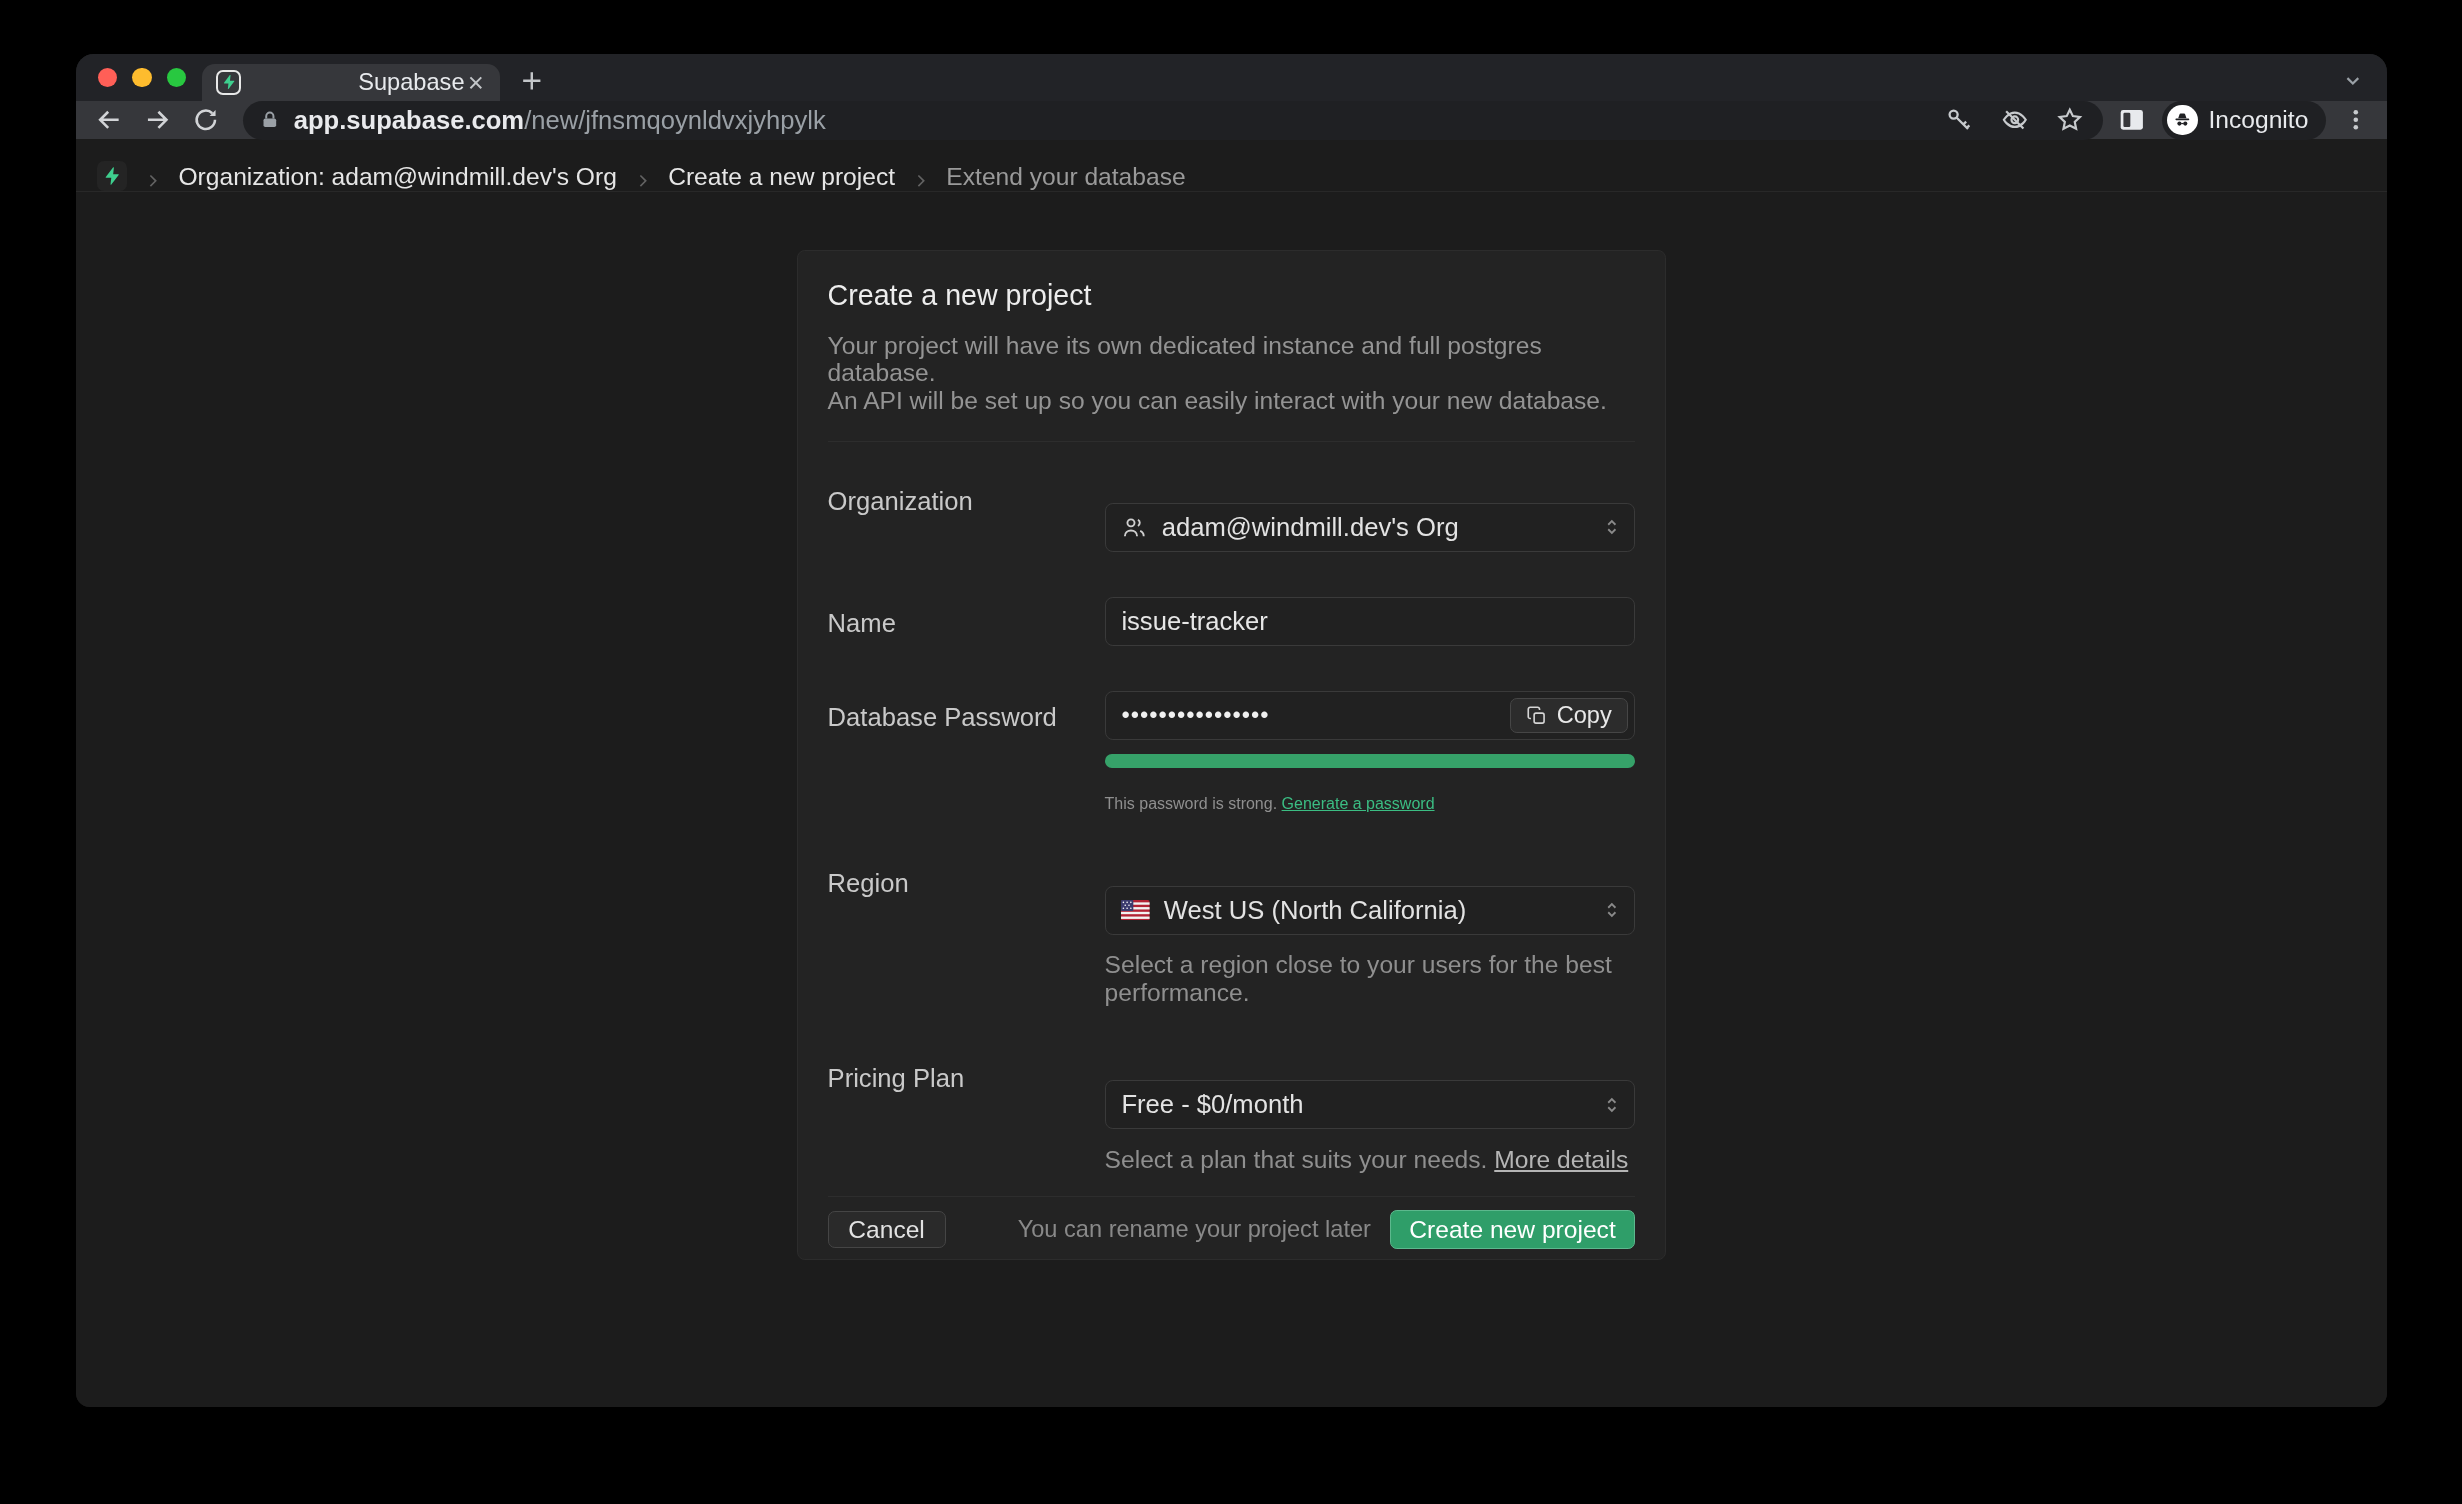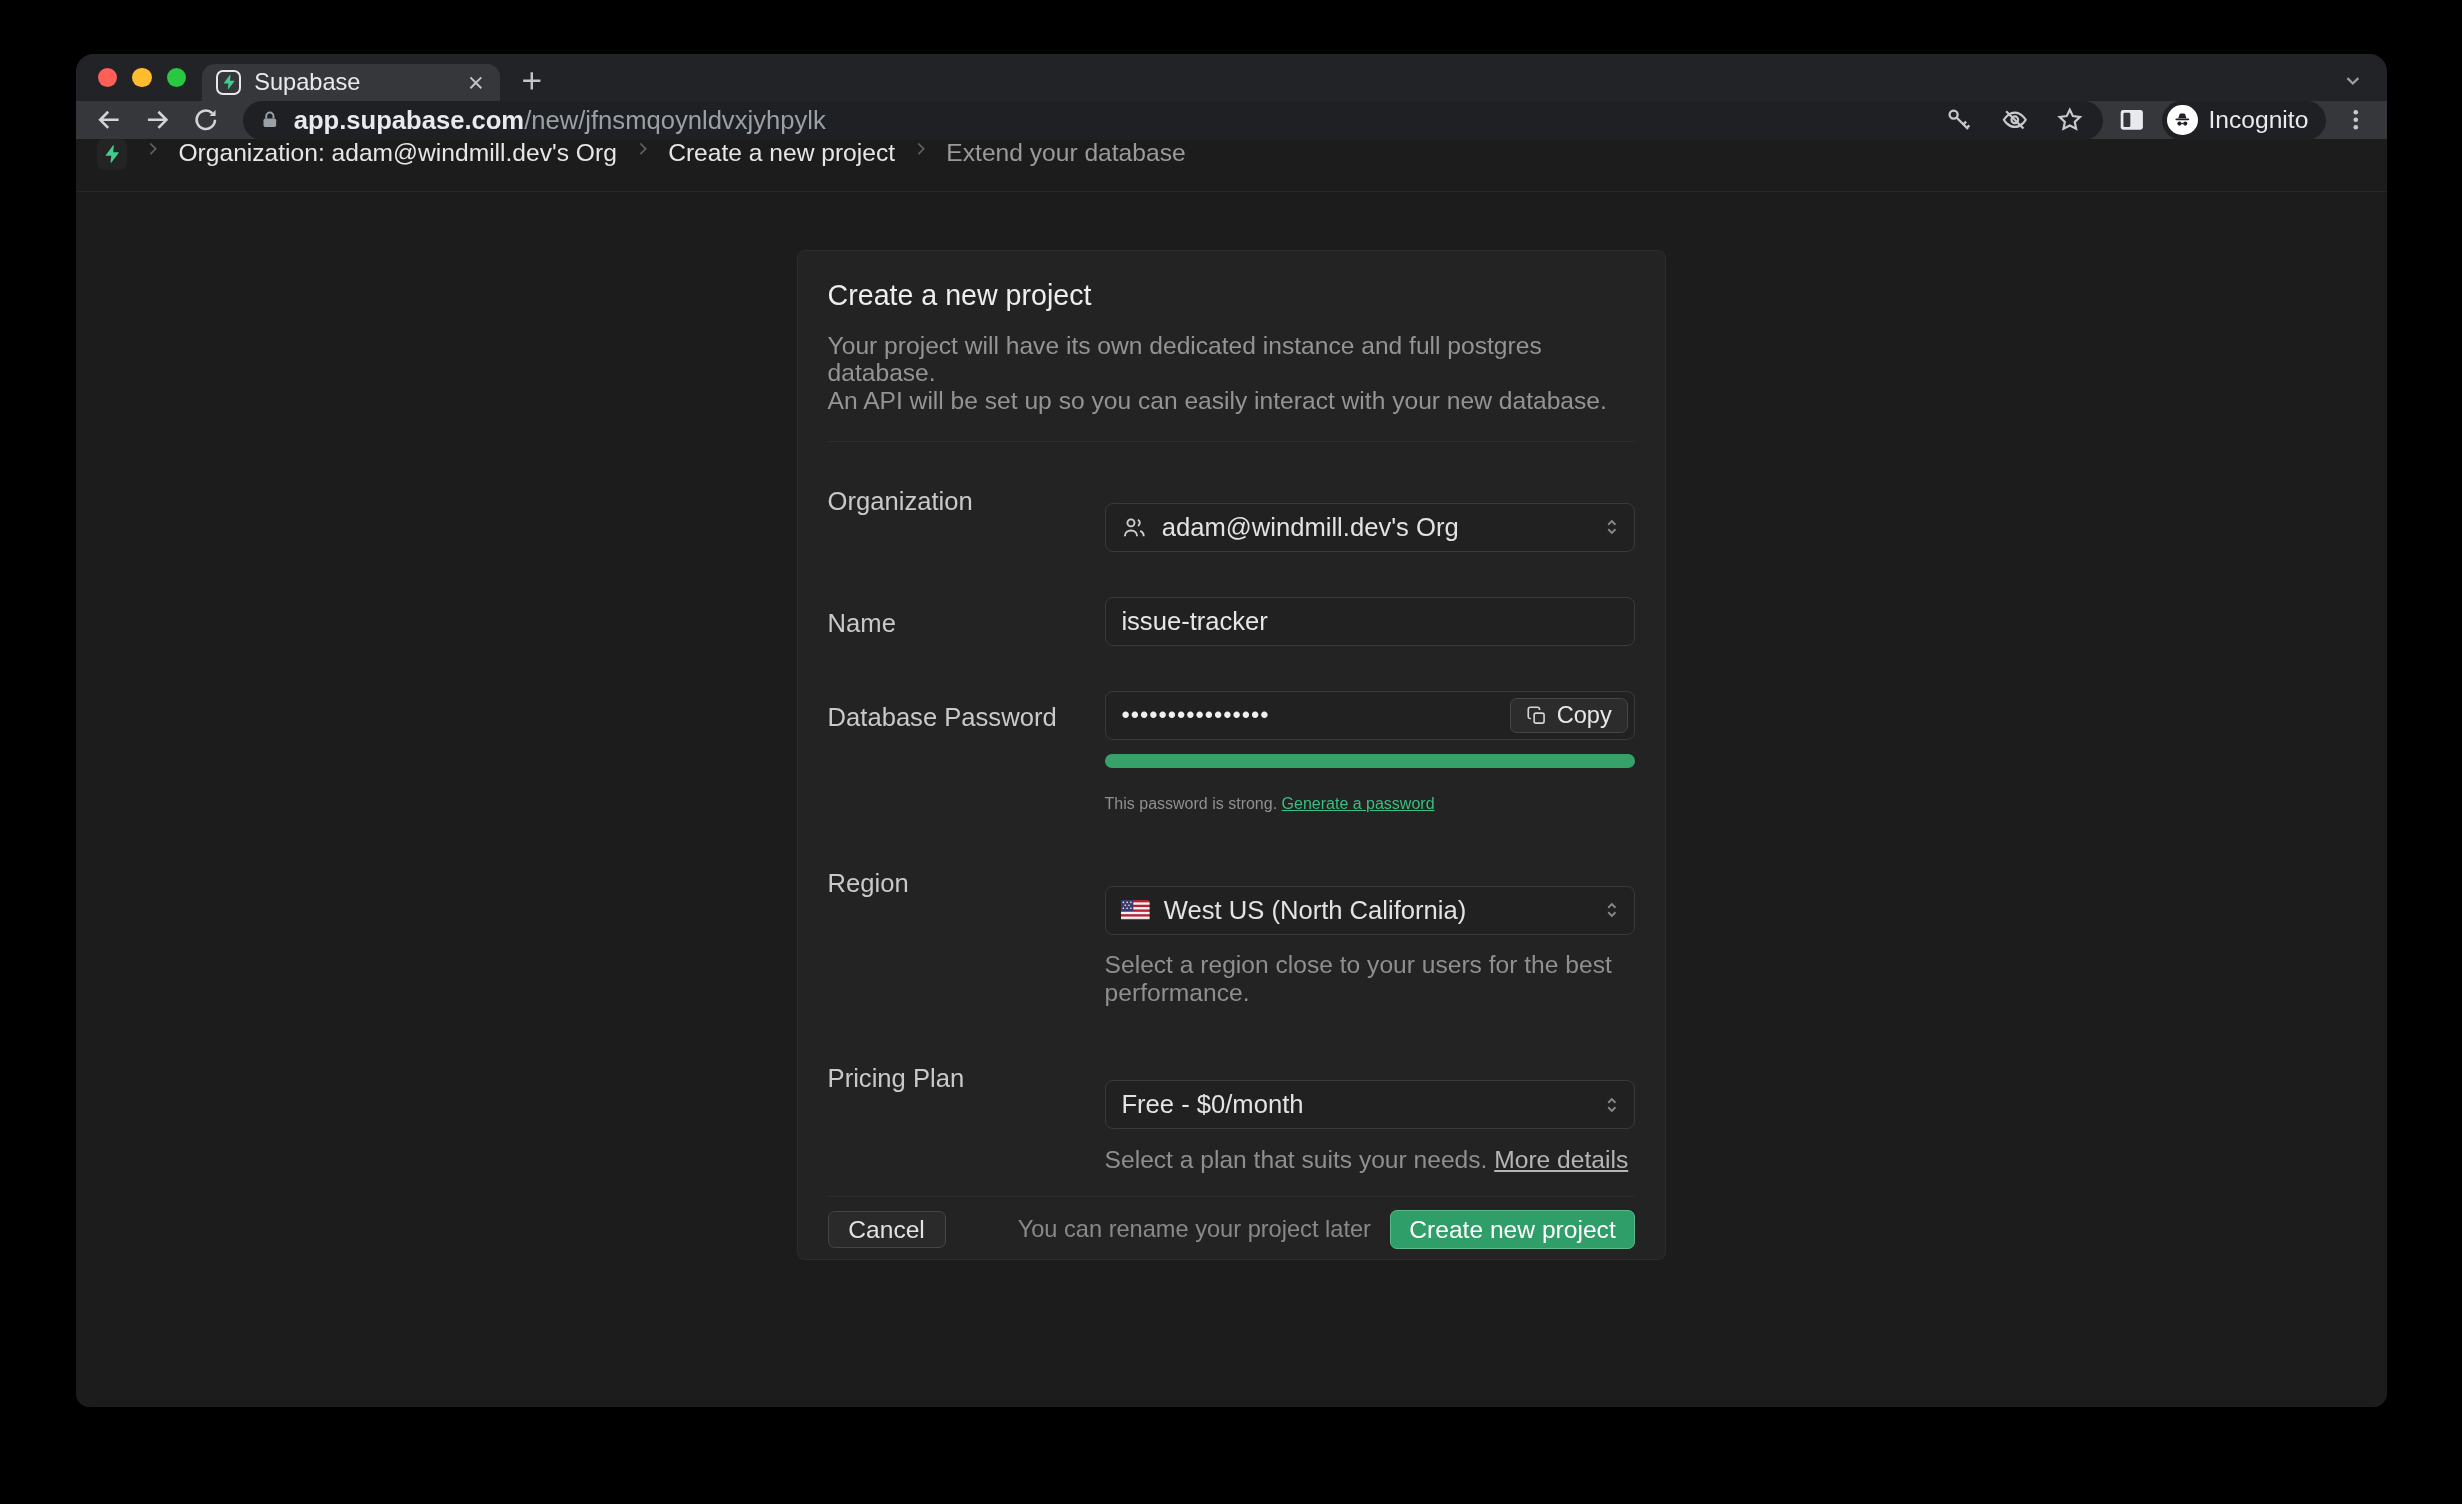--- a/index.html
+++ b/index.html
@@ -15,7 +15,7 @@
   .dot { width:19.7px; height:19.7px; border-radius:50%; }
   .dot.red{background:#ff5f57;} .dot.yellow{background:#febc2e;} .dot.green{background:#28c840;}
   .tab { position:absolute; left:126px; top:9.9px; width:298px; height:37px; background:#36373b;
-         border-radius:12.8px 12.8px 0 0; display:flex; align-items:center; padding:0 13.8px; }
+         border-radius:12.8px 12.8px 0 0; display:flex; align-items:center; padding:0 13.8px;text-align:right; }
   .favicon { width:25.6px; height:25.6px; border:2px solid #e8e8e8; border-radius:6.9px;
              display:flex; align-items:center; justify-content:center; flex:none; }
   .tab-title { flex:1; margin-left:12.8px; font-size:23.6px; color:#e8eaed; white-space:nowrap; overflow:hidden; }

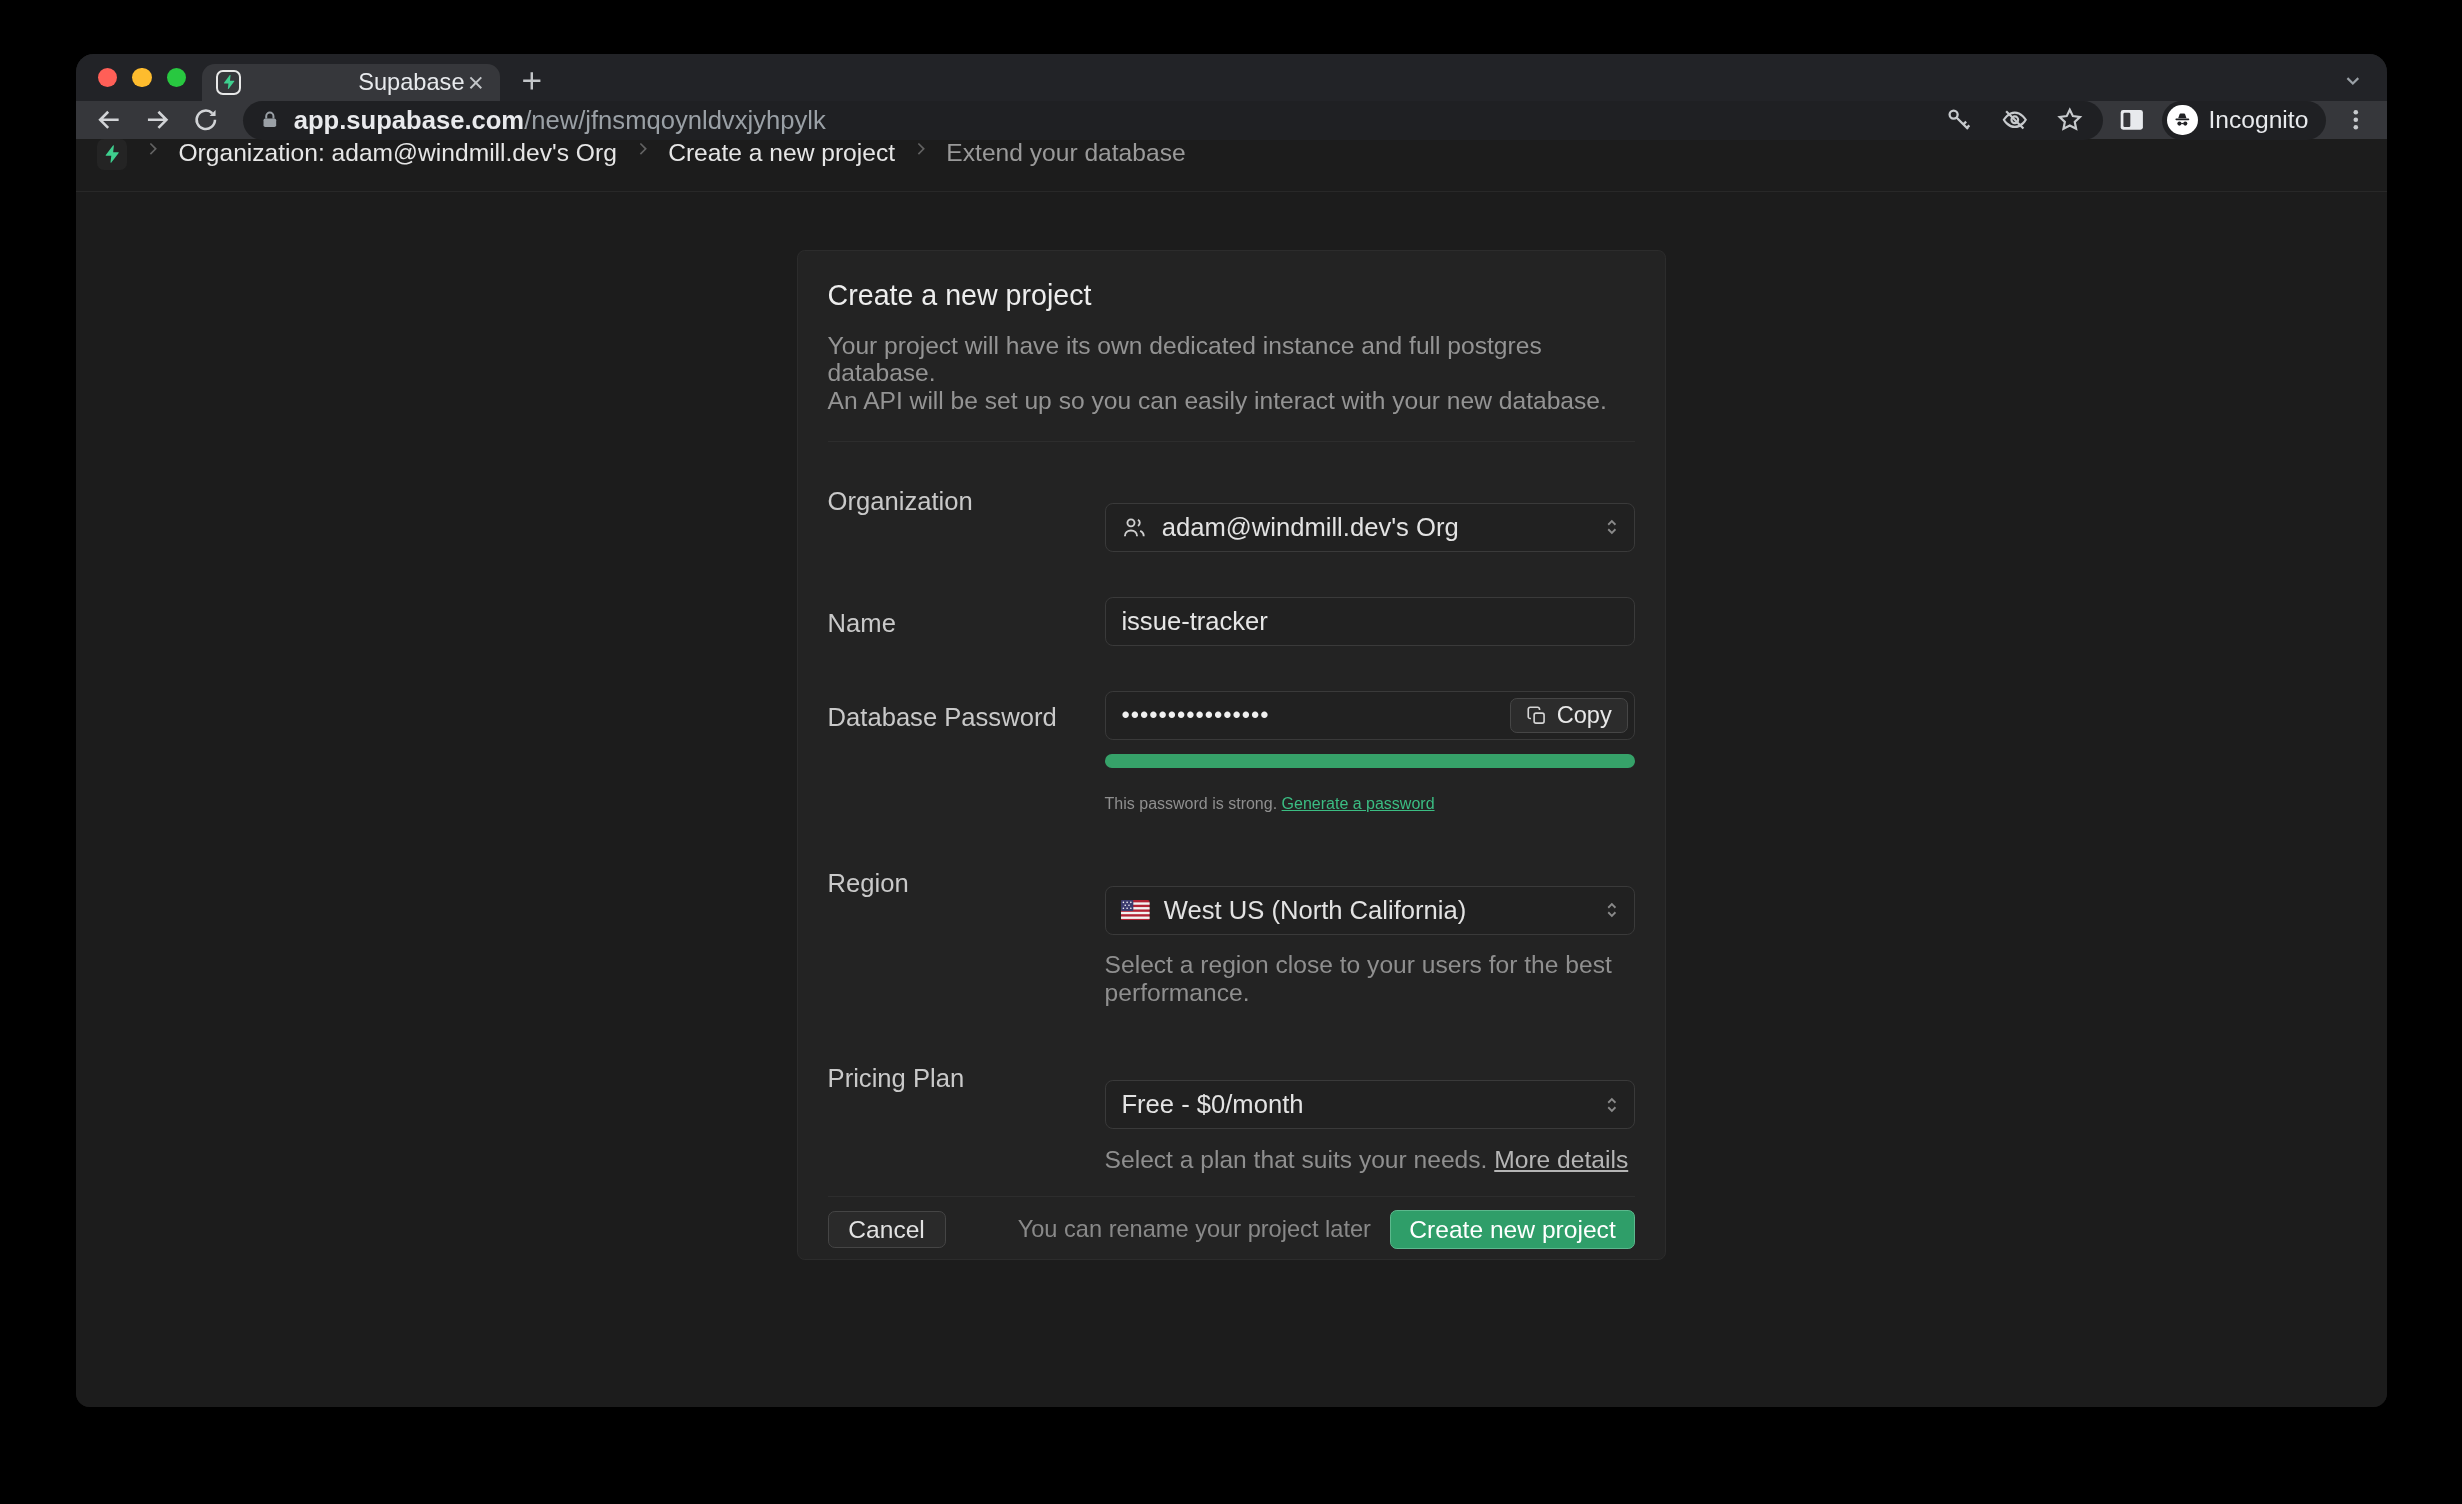--- a/index.html
+++ b/index.html
@@ -41,7 +41,7 @@
 
   
   .crumbbar { height:53px; background:#1c1c1c; border-bottom:1px solid #282828;
-              display:flex; align-items:flex-start; padding:0 20.7px; gap:15.8px; }
+              display:flex; align-items:flex-end; padding:0 20.7px; gap:15.8px; }
   .app-logo { width:30.5px; height:30.5px; background:#242424; border-radius:6.9px;
               display:flex; align-items:center; justify-content:center; flex:none; }
   .crumb { font-size:24.6px; }

